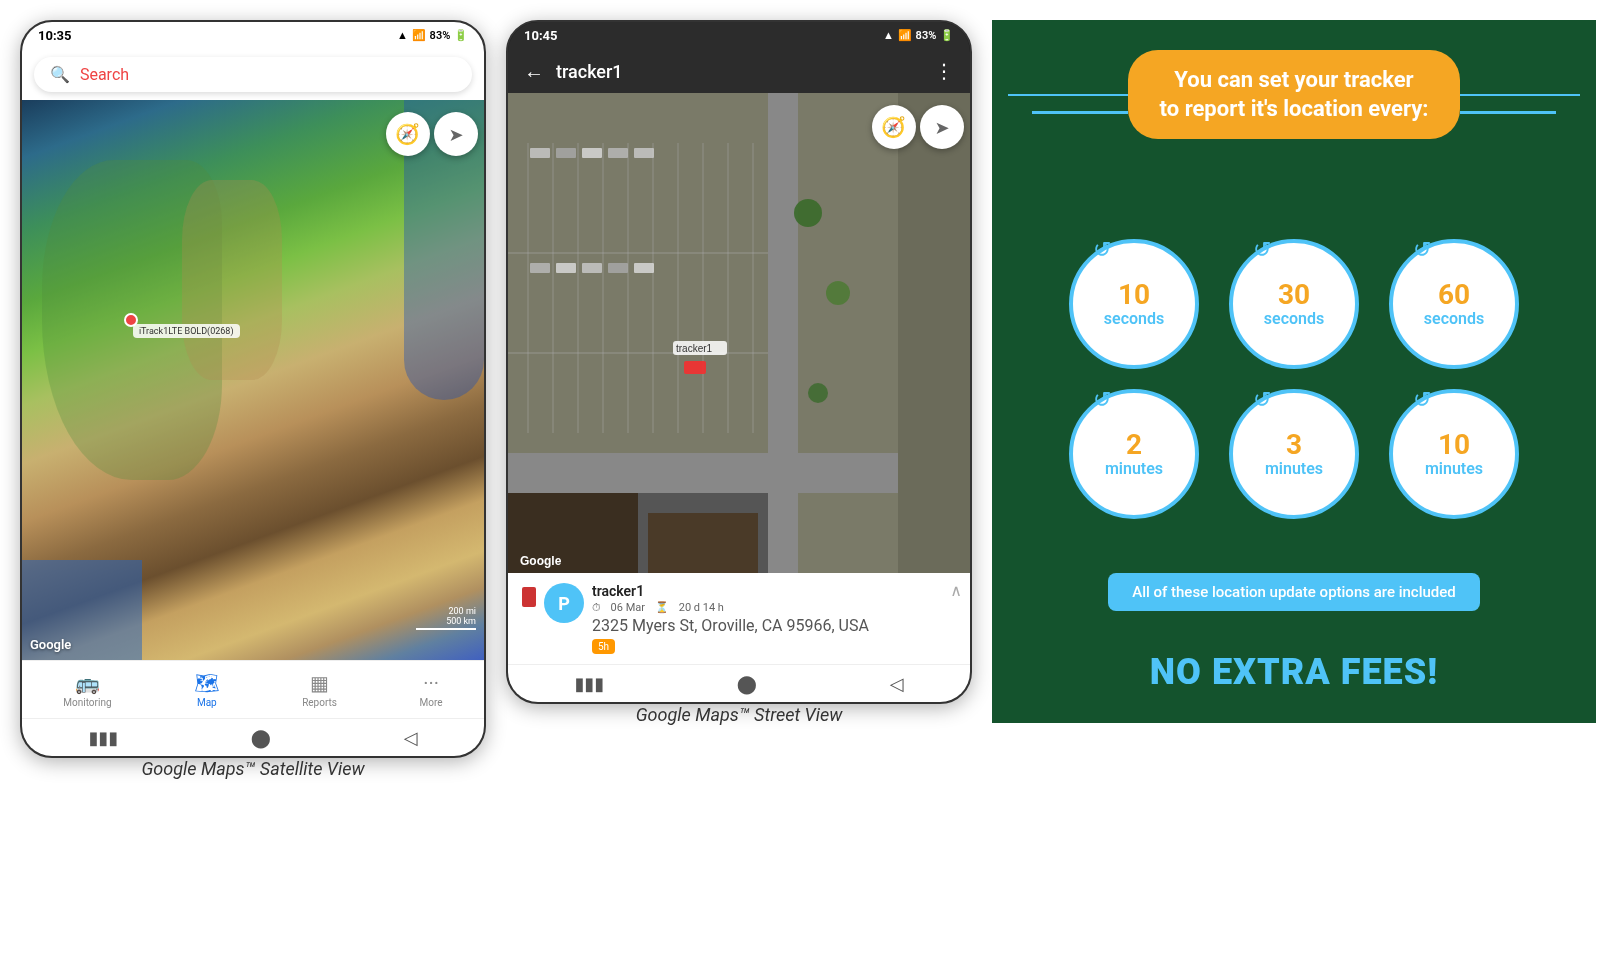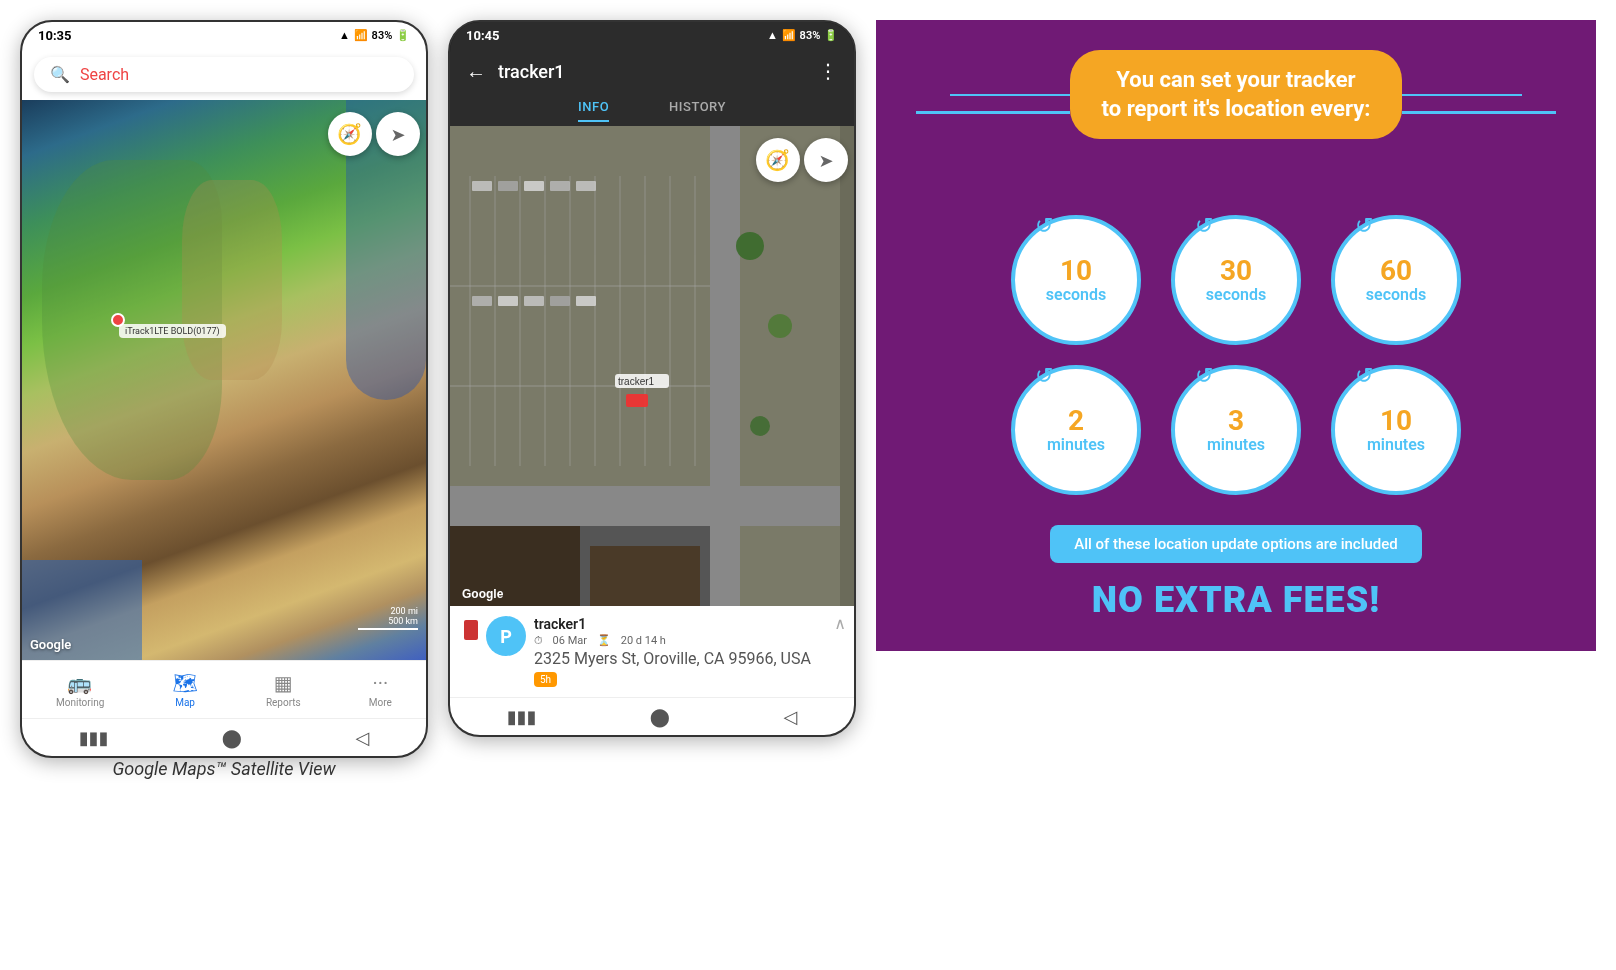--- a/index.html
+++ b/index.html
@@ -23,7 +23,7 @@
 
     
     .phone-mockup {
-      width: 408px;
+      width: 466px;
       background: #1a1a1a;
       border-radius: 32px;
       overflow: hidden;

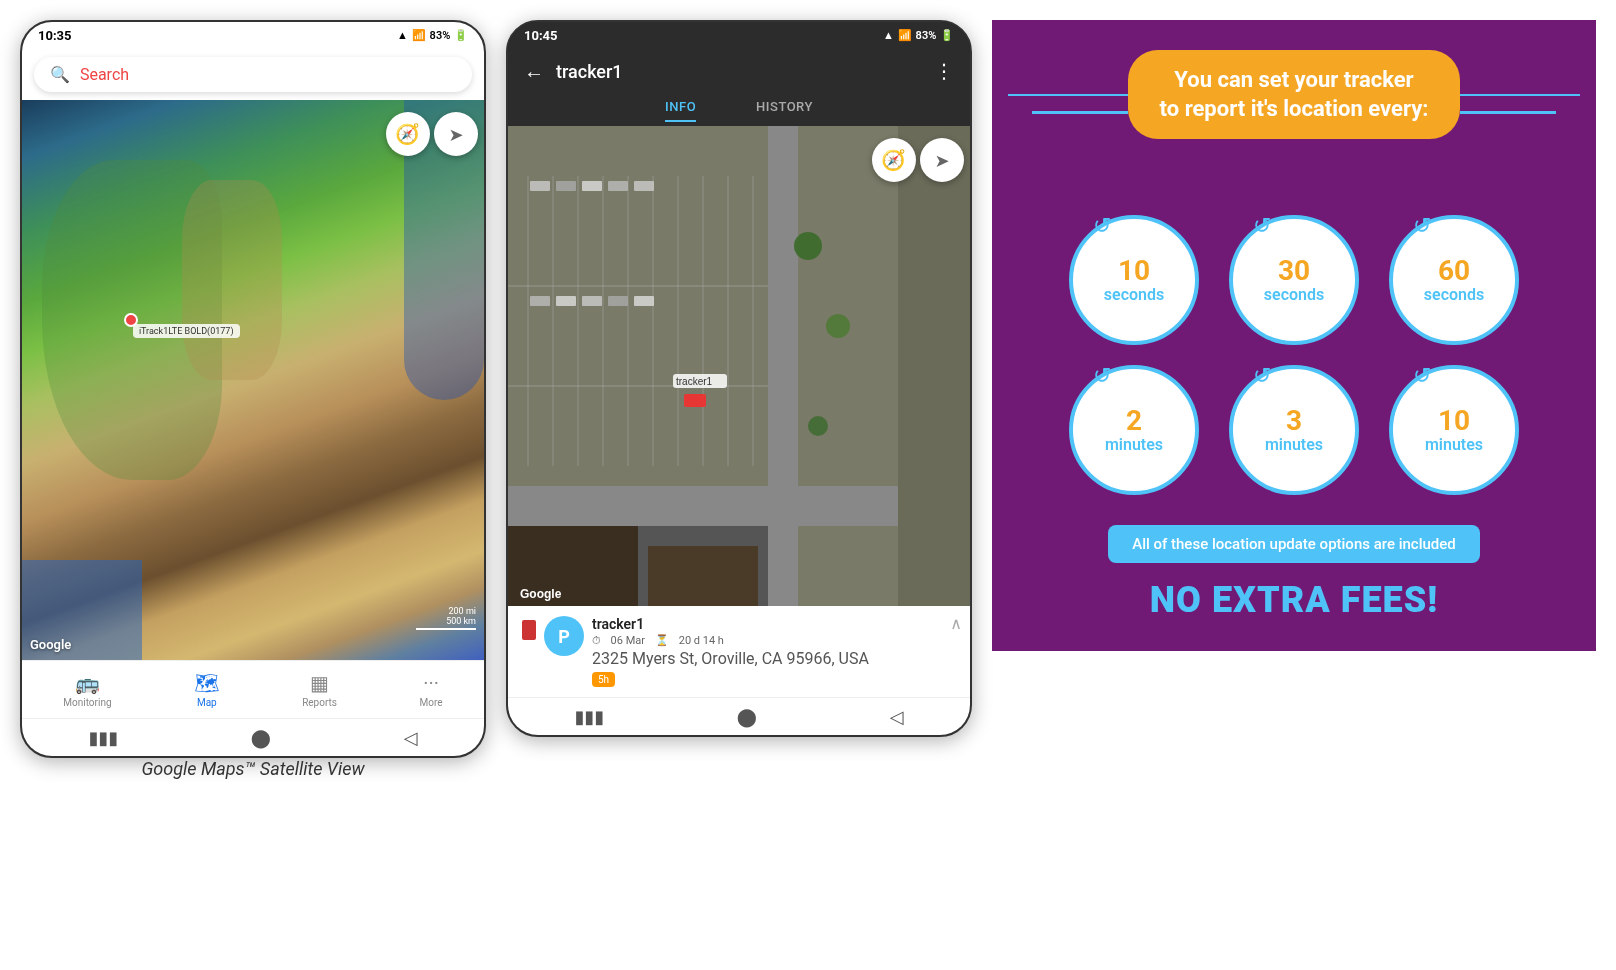--- a/index.html
+++ b/index.html
@@ -263,11 +263,12 @@
     
     .info-panel {
       flex: 1;
-      background: #701a75;
+      background: #14532d;
       padding: 30px 40px;
       display: flex;
       flex-direction: column;
       align-items: center;
+      gap: 24px;
     }
 
     .info-headline {

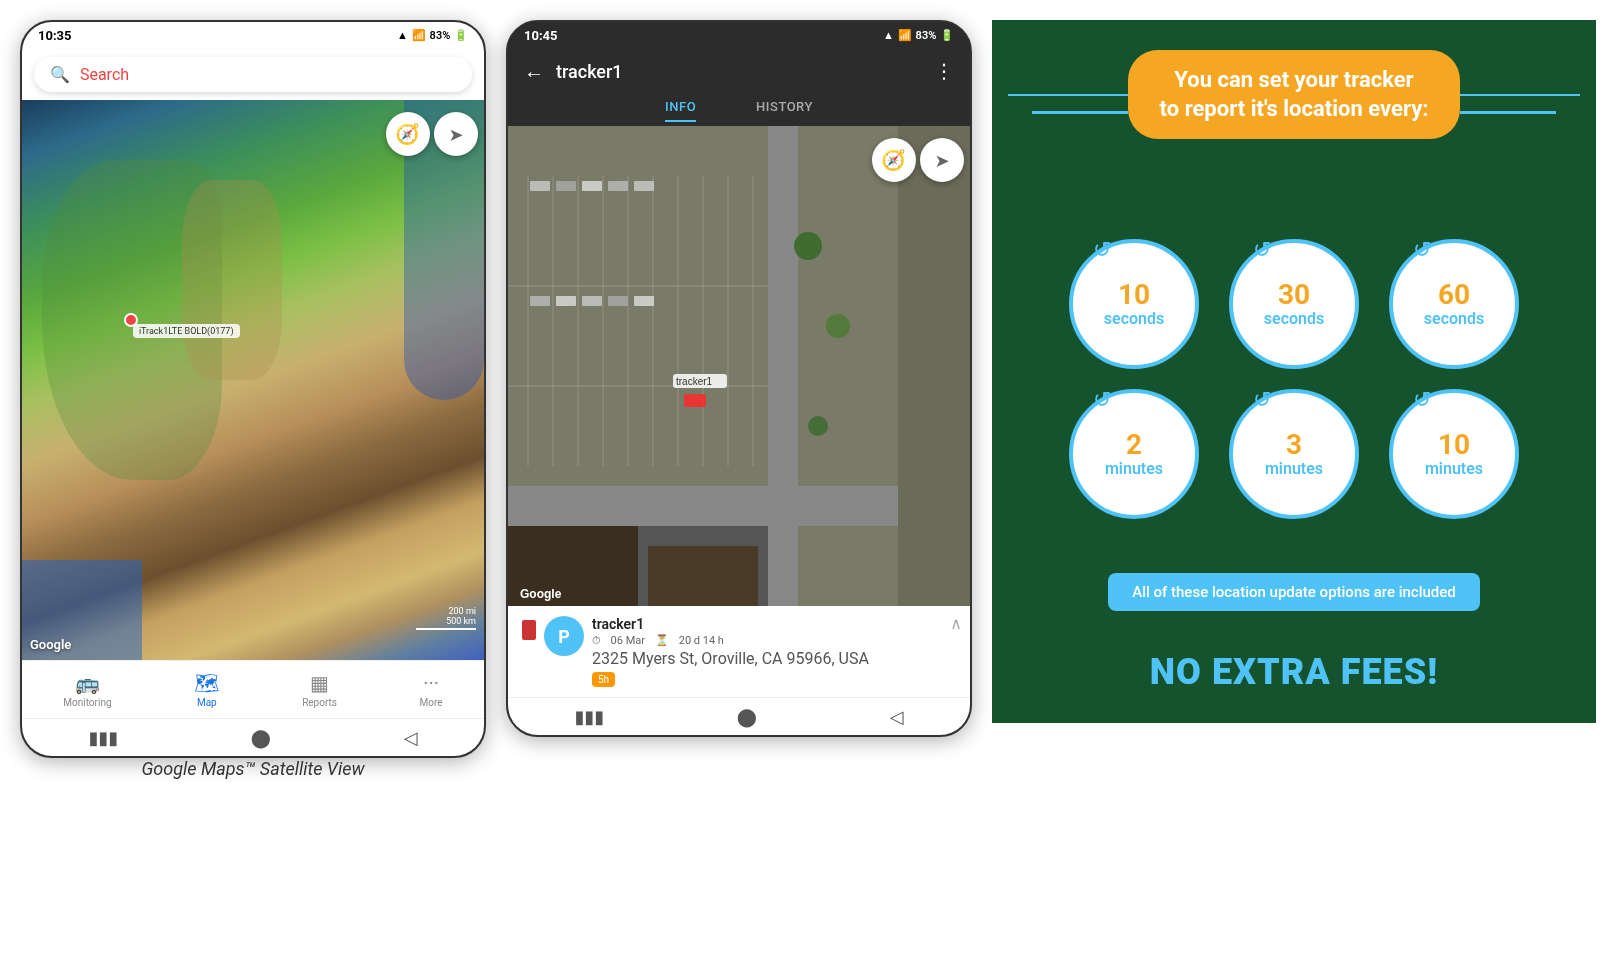--- a/index.html
+++ b/index.html
@@ -467,10 +467,6 @@
         <span class="menu">⋮</span>
       </div>
 
-      <div class="phone2-tabs">
-        <div class="phone2-tab active">INFO</div>
-        <div class="phone2-tab">HISTORY</div>
-      </div>
 
       <div class="satellite-map2">
         <div class="parking-surface"></div>

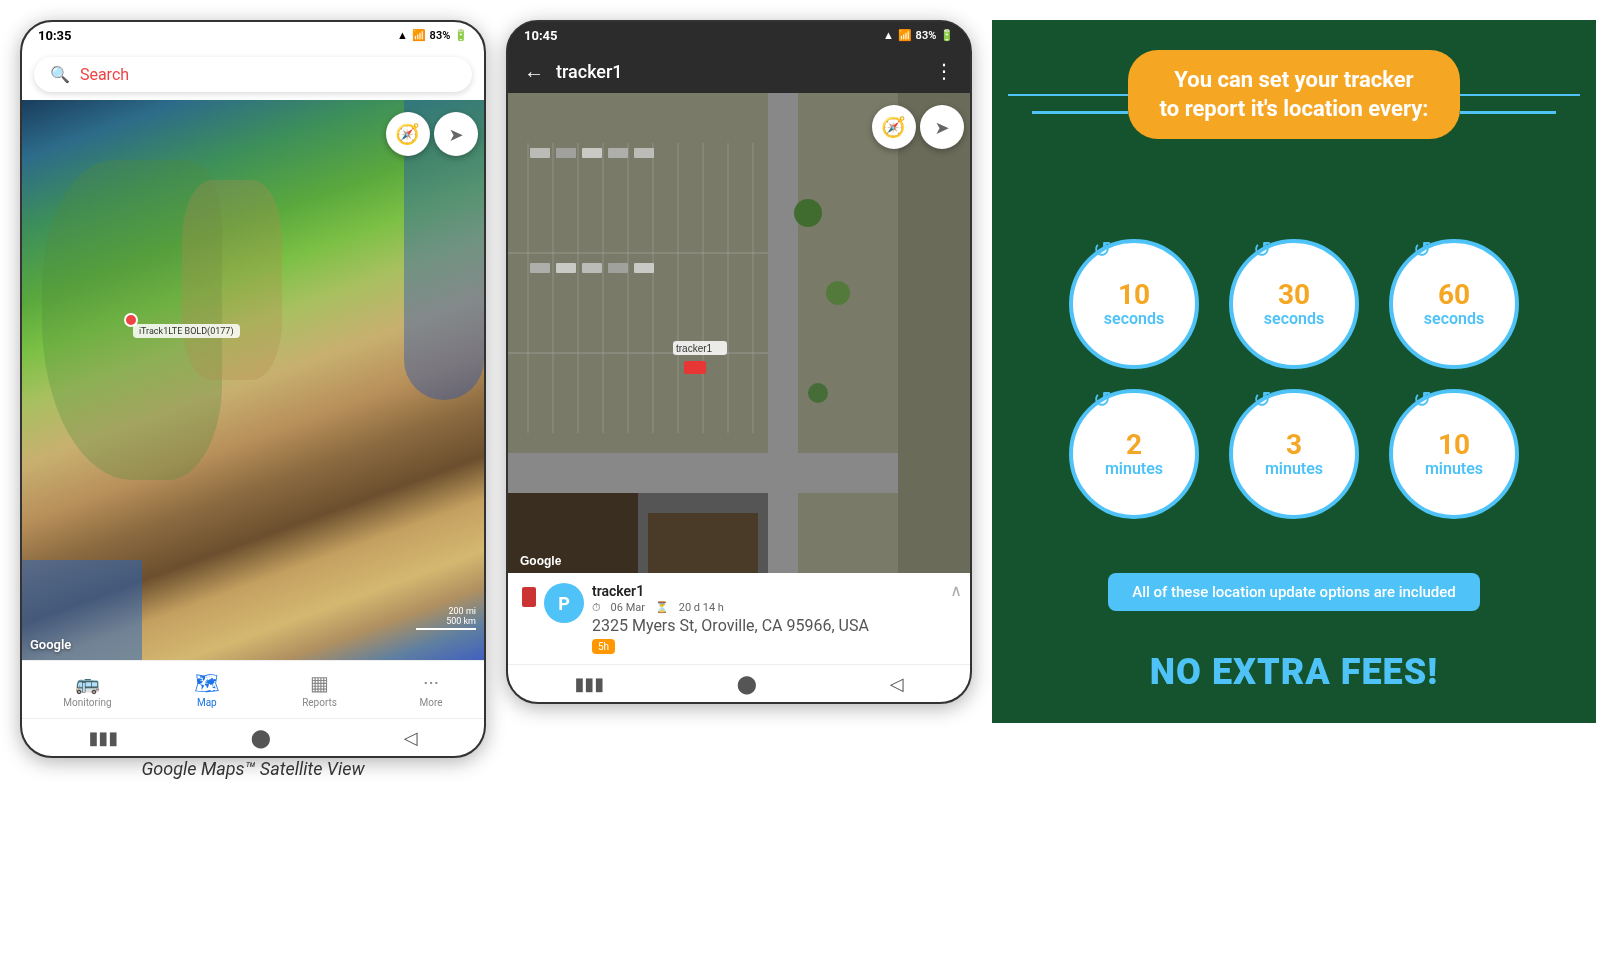--- a/index.html
+++ b/index.html
@@ -409,7 +409,7 @@
 
         <div class="map-pin" style="top:38%; left:22%;"></div>
 
-        <div class="map-label" style="top:40%; left:24%; font-size:9px;">iTrack1LTE BOLD(0177)</div>
+        <div class="map-label" style="top:40%; left:24%; font-size:9px;">iTrack1LTE BOLD(0268)</div>
 
         <div class="google-watermark">Google</div>
 

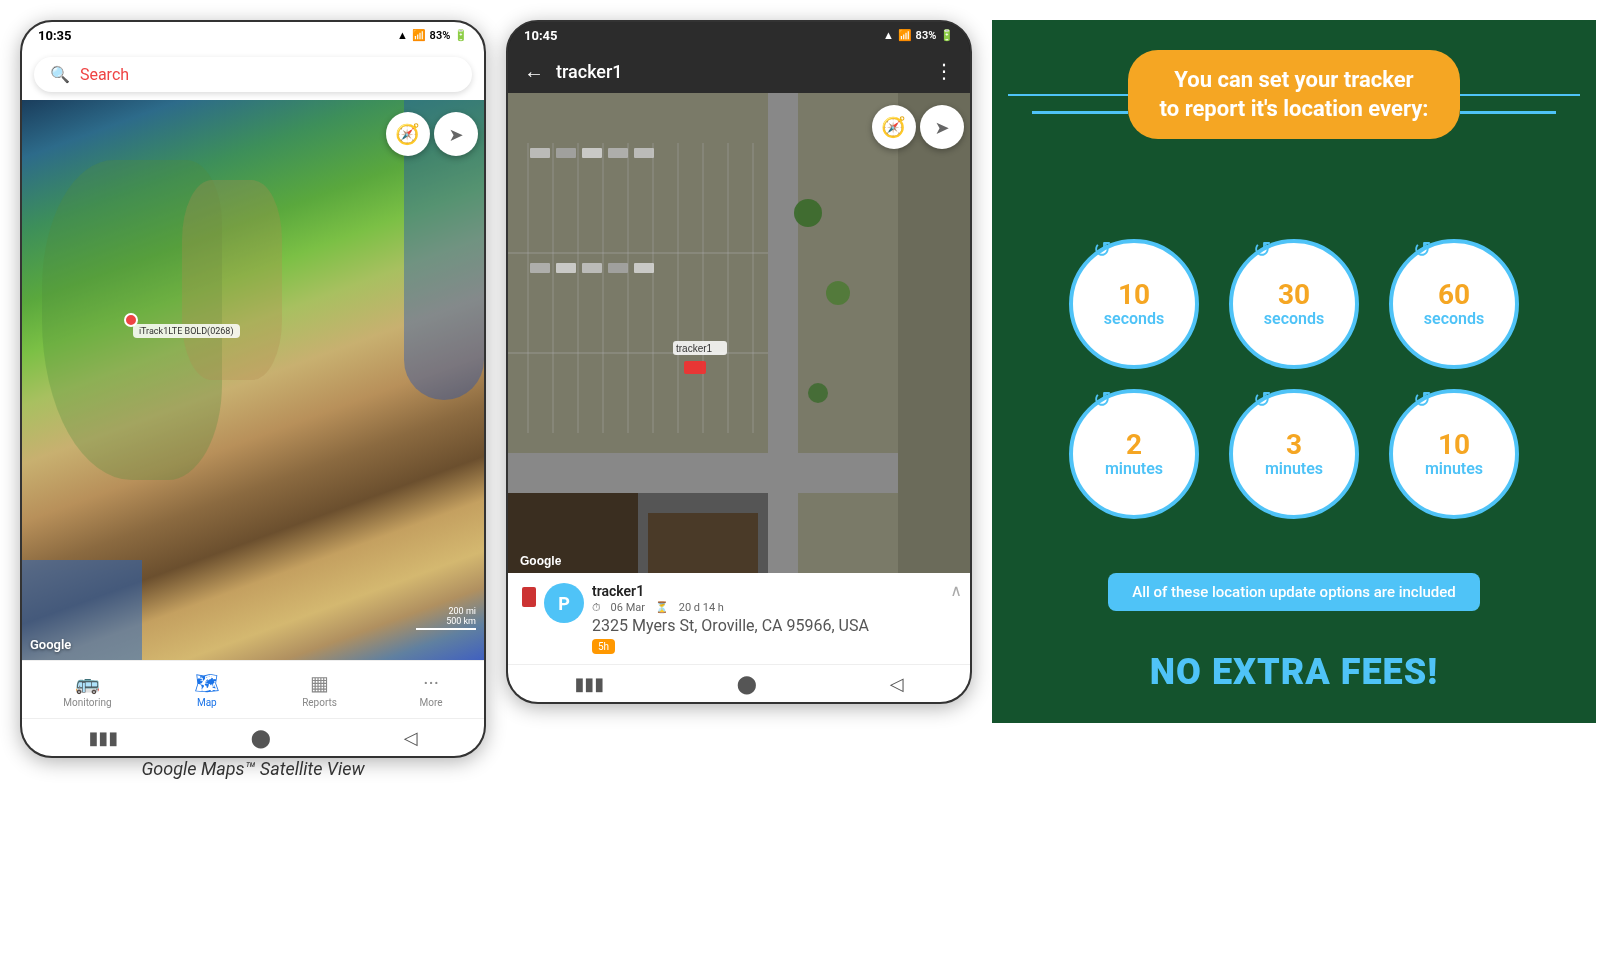--- a/index.html
+++ b/index.html
@@ -554,6 +554,7 @@
         <span>◁</span>
       </div>
     </div>
+    <div class="caption">Google Maps™ Street View</div>
   </div>
 
   <div class="info-panel">

